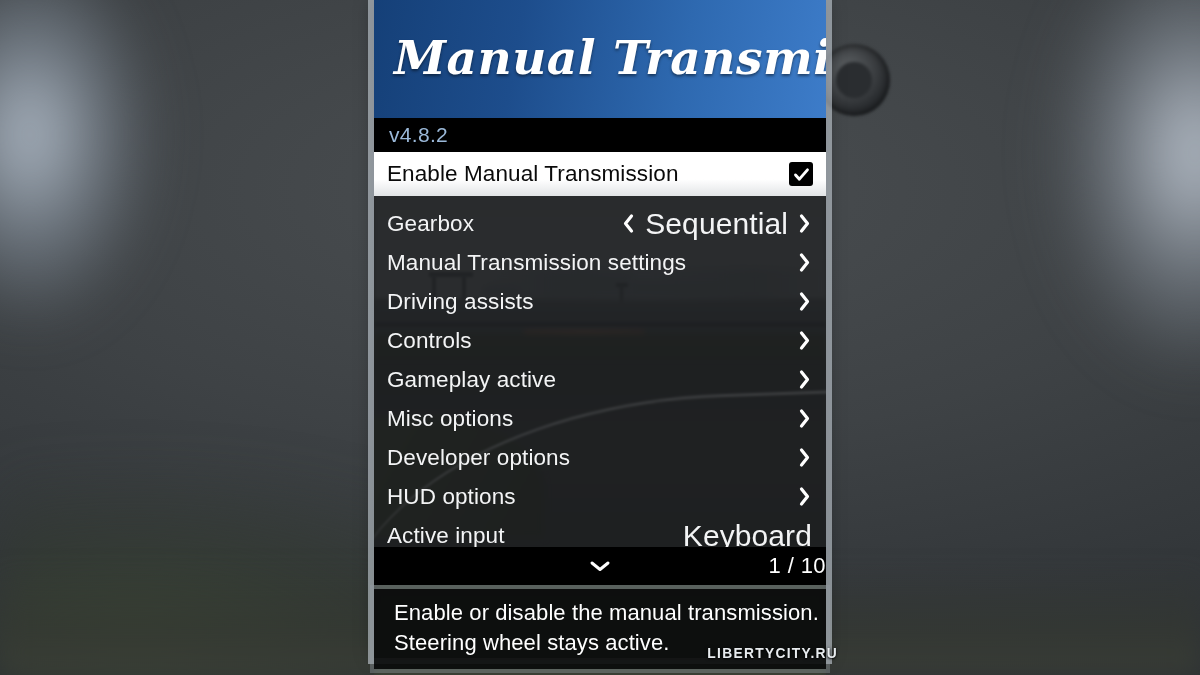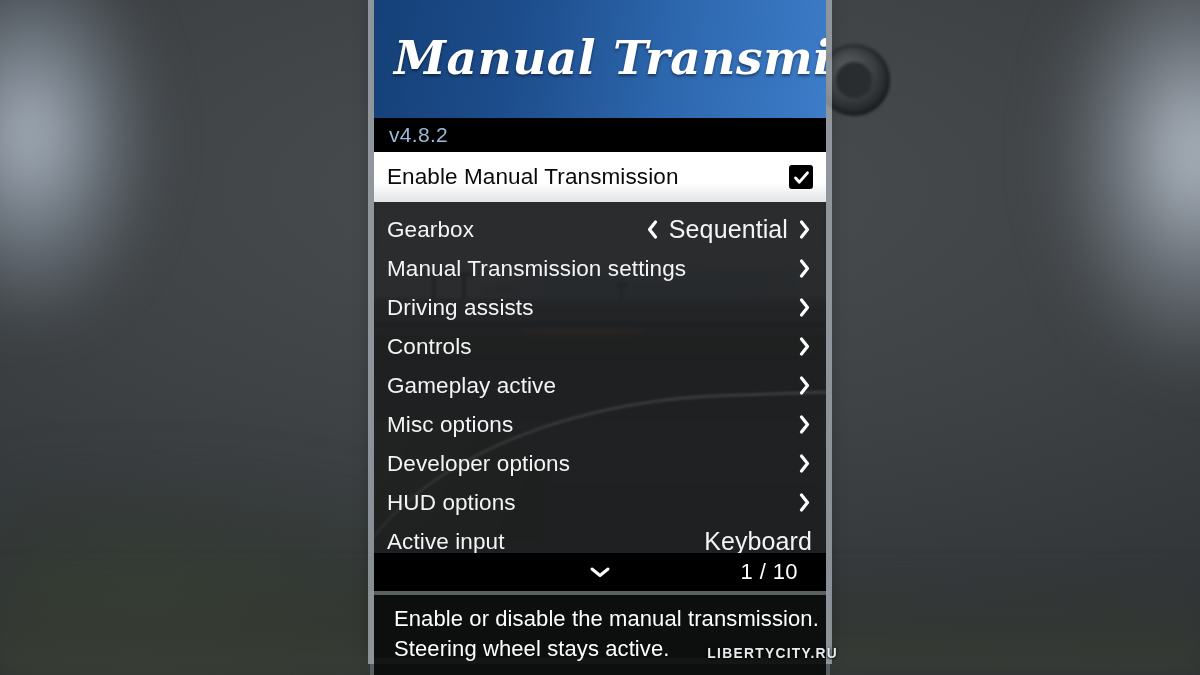--- a/index.html
+++ b/index.html
@@ -109,7 +109,7 @@
   .version-text { color:#9bb9d9; font-size:21px; letter-spacing:.3px; }
 
   .selected-row {
-    height:50px;
+    height:44px;
     background:linear-gradient(to bottom,#ffffff 0%,#ffffff 62%,#e2e4e6 100%);
     display:flex; align-items:center; justify-content:space-between;
     padding:0 13px 0 13px;

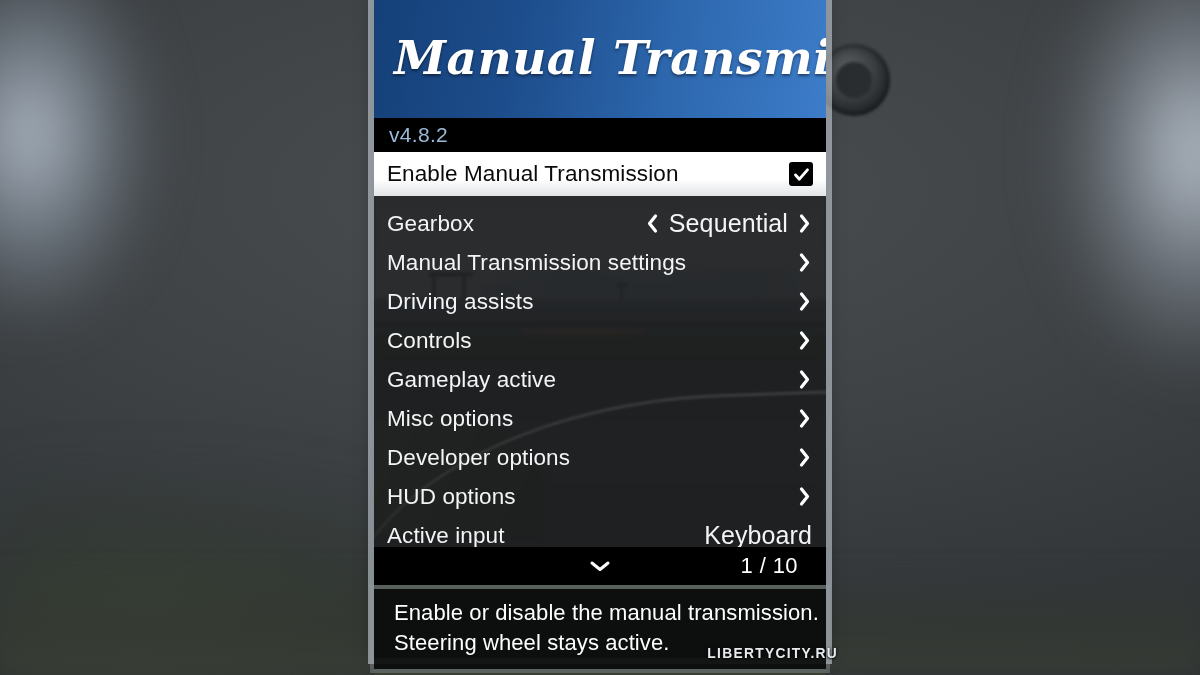--- a/index.html
+++ b/index.html
@@ -131,7 +131,7 @@
   }
   .menu-row .label { color:#f3f4f5; font-size:22.5px; letter-spacing:.1px; white-space:nowrap; }
   .menu-row .right { display:flex; align-items:center; gap:9px; }
-  .menu-row .value { color:#f3f4f5; font-size:25px; letter-spacing:.1px; }
+  .menu-row .value { color:#f3f4f5; font-size:30px; letter-spacing:.1px; }
   .chev { width:15px; height:21px; flex:0 0 auto; display:block; }
   .chev path { fill:none; stroke:#ffffff; stroke-width:3.2; stroke-linecap:round; stroke-linejoin:round; }
 

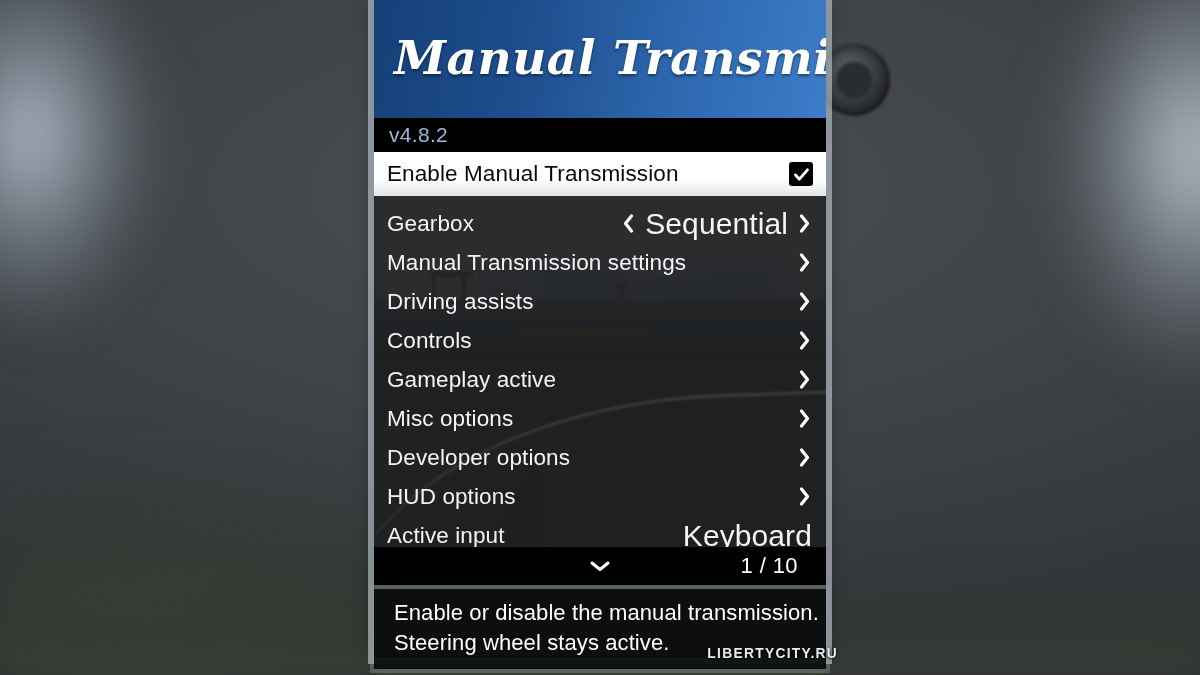--- a/index.html
+++ b/index.html
@@ -143,7 +143,7 @@
   .footer-bar .down { width:26px; height:16px; }
   .footer-bar .down path { fill:none; stroke:#ffffff; stroke-width:3; stroke-linecap:round; stroke-linejoin:round; }
   .page-count {
-    position:absolute; right:28px; top:50%; transform:translateY(-50%);
+    position:absolute; right:0; top:50%; transform:translateY(-50%);
     color:#ffffff; font-size:22px; letter-spacing:.4px;
   }
 

